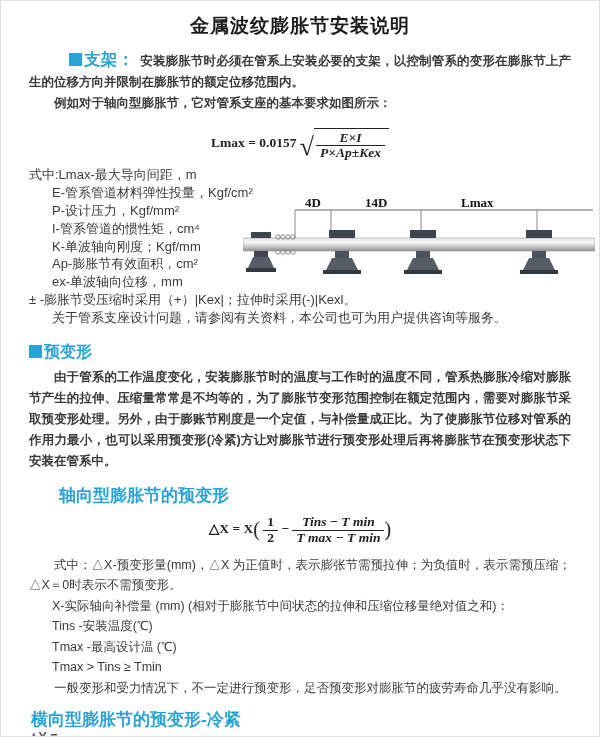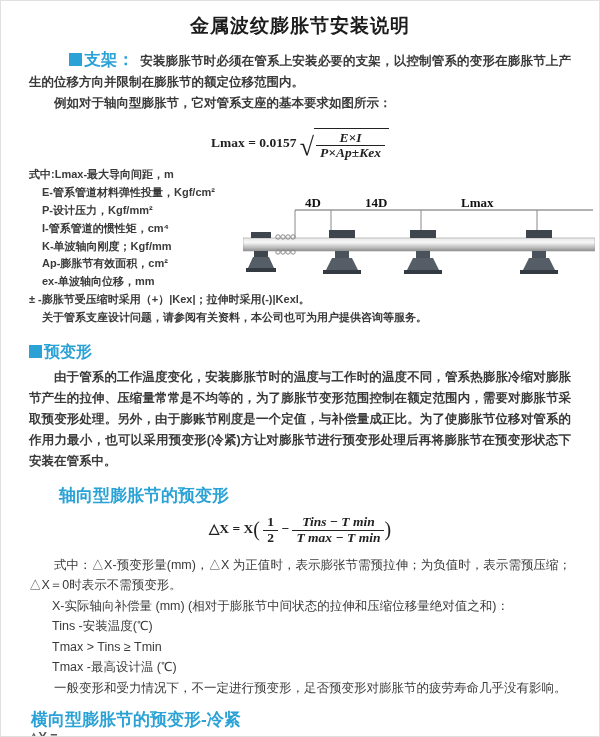--- a/index.html
+++ b/index.html
@@ -32,7 +32,7 @@
   .paren{font-size:20px;font-weight:normal;vertical-align:middle;}
   .f1-wrap{margin:14px 0 6px 0;text-align:center;}
   .defs-wrap{position:relative;margin-top:6px;min-height:162px;}
-  .def-line{font-size:11px;line-height:17.8px;font-weight:700;white-space:nowrap;}
+  .def-line{font-size:13px;line-height:17.8px;font-weight:400;white-space:nowrap;}
   .def-l1{margin-left:13px;}
   .diagram{position:absolute;right:-24px;top:30px;}
   .sec2{margin-top:14px;}

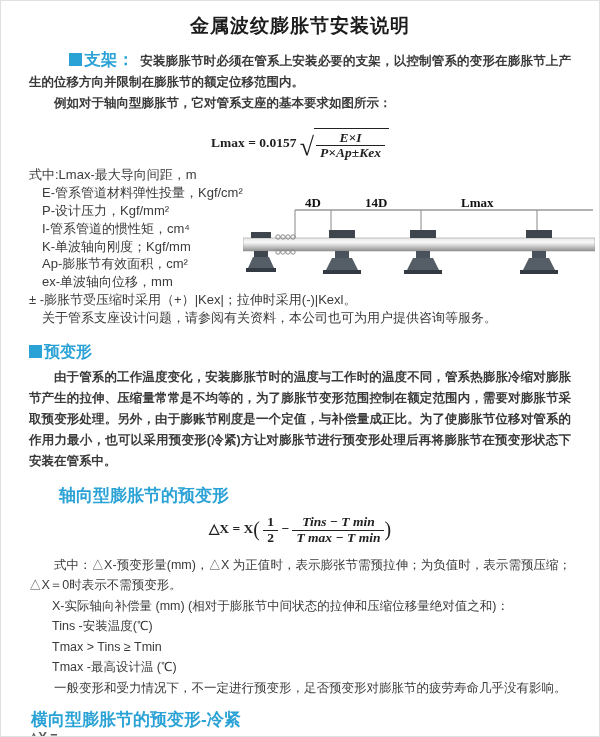--- a/index.html
+++ b/index.html
@@ -33,7 +33,7 @@
   .f1-wrap{margin:14px 0 6px 0;text-align:center;}
   .defs-wrap{position:relative;margin-top:6px;min-height:162px;}
   .def-line{font-size:13px;line-height:17.8px;font-weight:400;white-space:nowrap;}
-  .def-l1{margin-left:13px;}
+  .def-l1{margin-left:23px;}
   .diagram{position:absolute;right:-24px;top:30px;}
   .sec2{margin-top:14px;}
   .sec2-head{color:#2AA2D6;font-size:16px;font-weight:bold;margin-bottom:4px;}

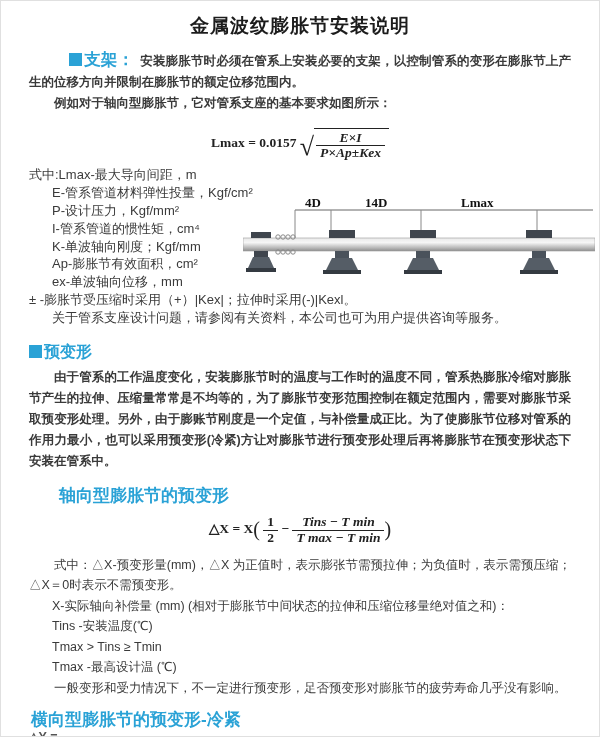--- a/index.html
+++ b/index.html
@@ -176,8 +176,8 @@
       <div class="ln ln-wrap">式中：△X-预变形量(mm)，△X 为正值时，表示膨张节需预拉伸；为负值时，表示需预压缩；△X＝0时表示不需预变形。</div>
       <div class="ln ln-ind">X-实际轴向补偿量 (mm) (相对于膨胀节中间状态的拉伸和压缩位移量绝对值之和)：</div>
       <div class="ln ln-ind">Tins -安装温度(℃)</div>
+      <div class="ln ln-ind">Tmax -最高设计温  (℃)</div>
       <div class="ln ln-ind">Tmax &gt; Tins ≥ Tmin</div>
-      <div class="ln ln-ind">Tmax -最高设计温  (℃)</div>
       <div class="ln indent2">一般变形和受力情况下，不一定进行预变形，足否预变形对膨胀节的疲劳寿命几乎没有影响。</div>
     </div>
 

